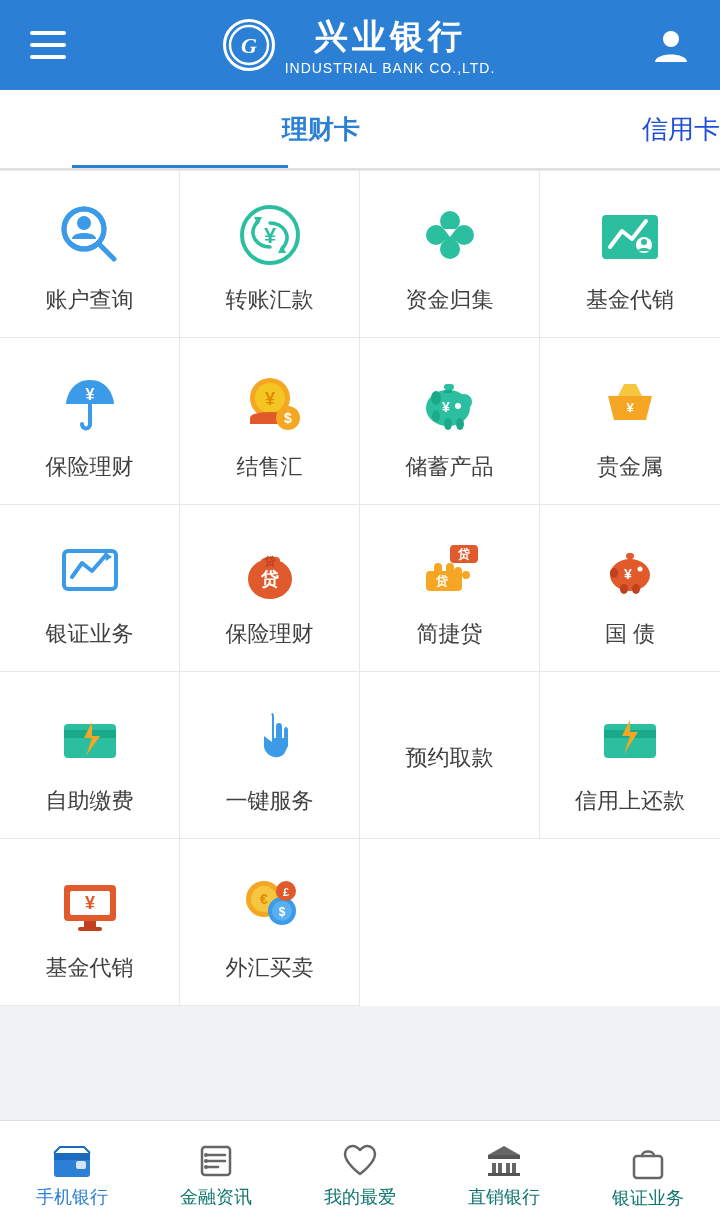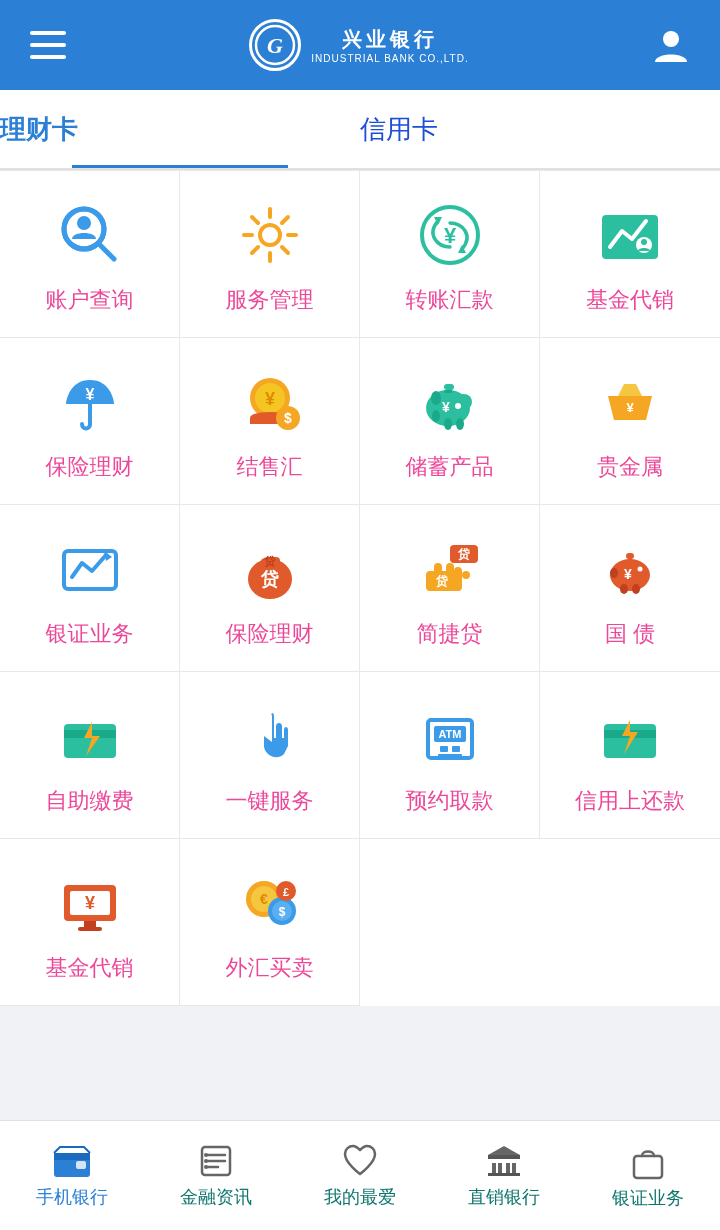--- a/index.html
+++ b/index.html
@@ -25,7 +25,7 @@
       position: relative;
     }
     .logo-text { text-align: center; color: white; }
-    .logo-cn { font-size: 20px; font-weight: bold; letter-spacing: 4px; }
+    .logo-cn { font-size: 34px; font-weight: bold; letter-spacing: 4px; }
     .logo-en { font-size: 10px; letter-spacing: 1px; text-align: center; }
     .header-user { color: white; font-size: 28px; }
 

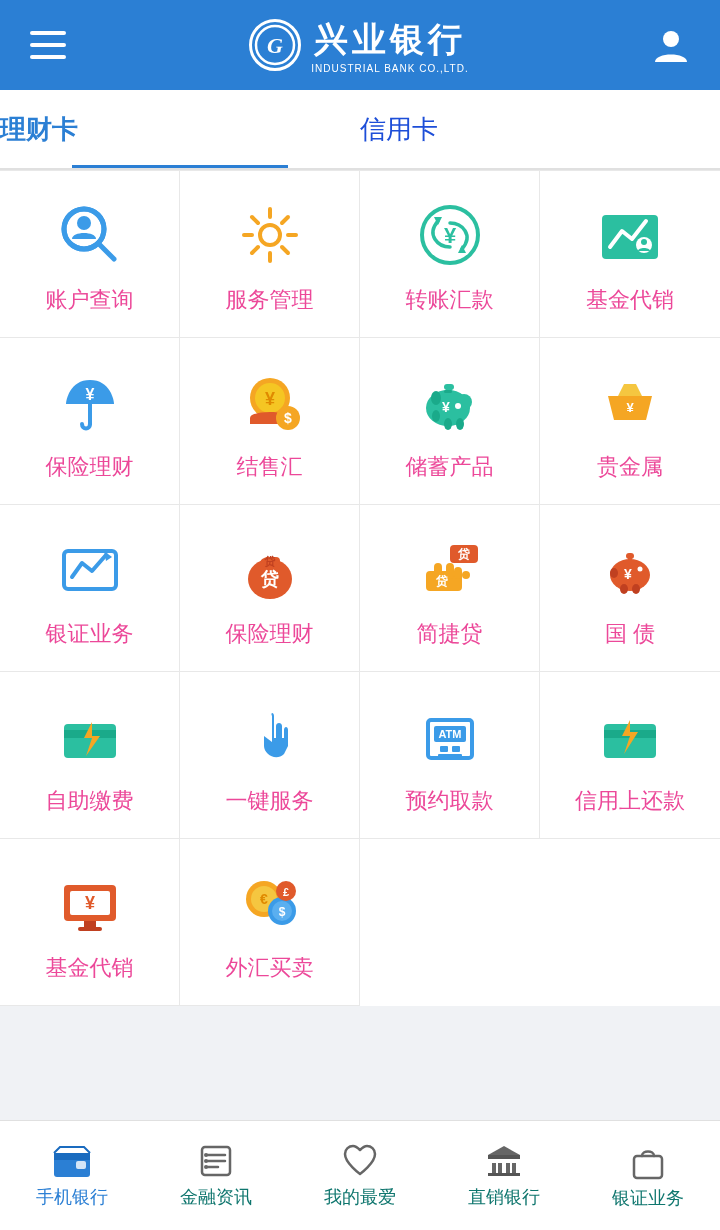--- a/index.html
+++ b/index.html
@@ -26,7 +26,7 @@
     }
     .logo-text { text-align: center; color: white; }
     .logo-cn { font-size: 34px; font-weight: bold; letter-spacing: 4px; }
-    .logo-en { font-size: 10px; letter-spacing: 1px; text-align: center; }
+    .logo-en { font-size: 14px; letter-spacing: 1px; text-align: center; }
     .header-user { color: white; font-size: 28px; }
 
     

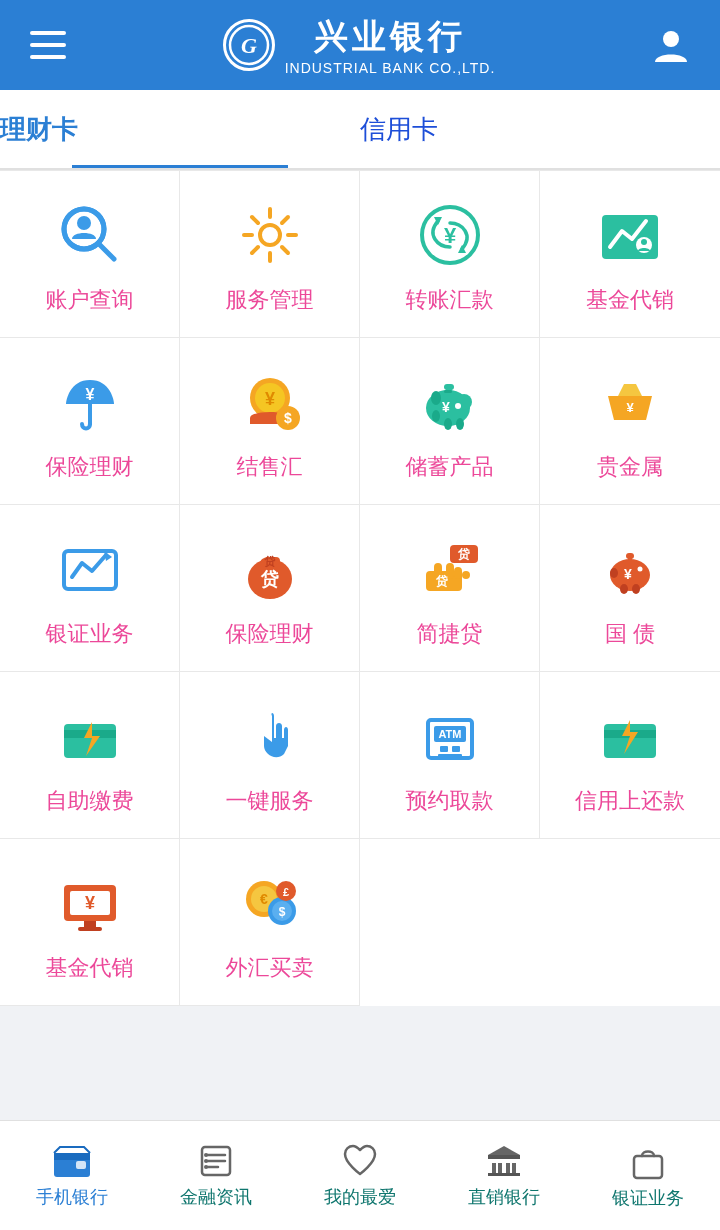--- a/index.html
+++ b/index.html
@@ -40,7 +40,7 @@
       flex: 1;
       display: flex;
       align-items: center;
-      justify-content: flex-start;
+      justify-content: flex-end;
       font-size: 26px;
       cursor: pointer;
       position: relative;

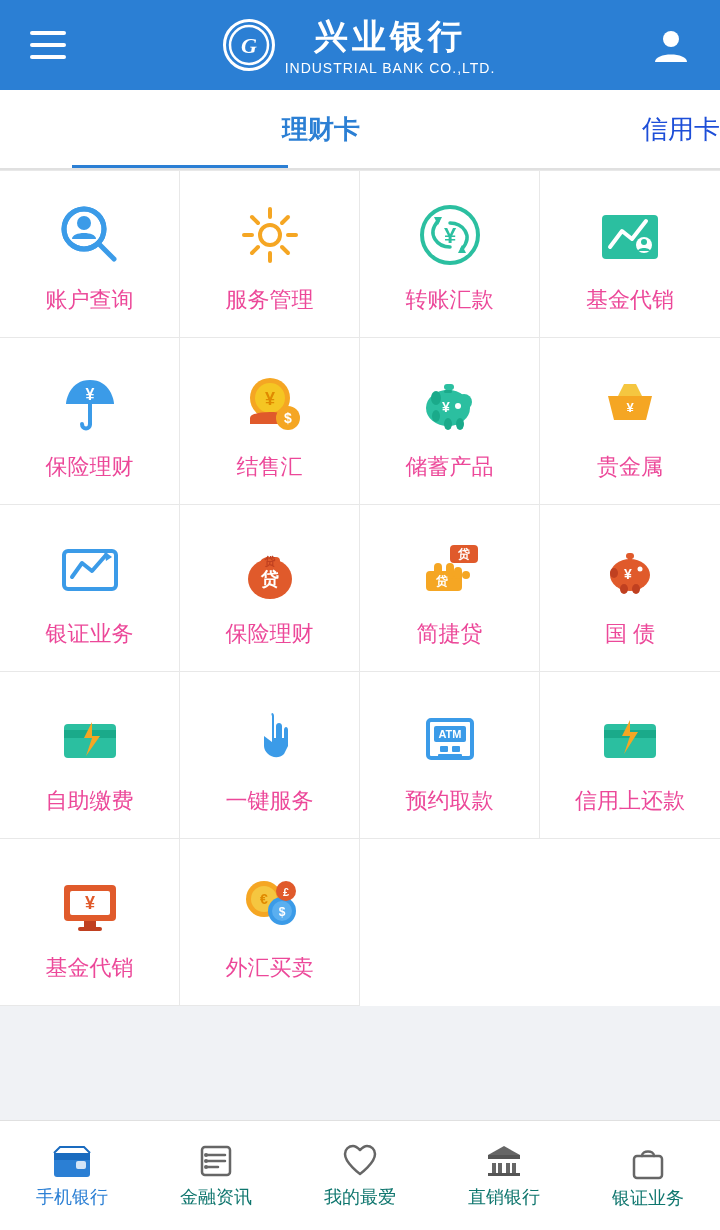--- a/index.html
+++ b/index.html
@@ -85,7 +85,7 @@
     }
     .grid-label {
       font-size: 22px;
-      color: #ec4899;
+      color: #404040;
       text-align: center;
     }
 

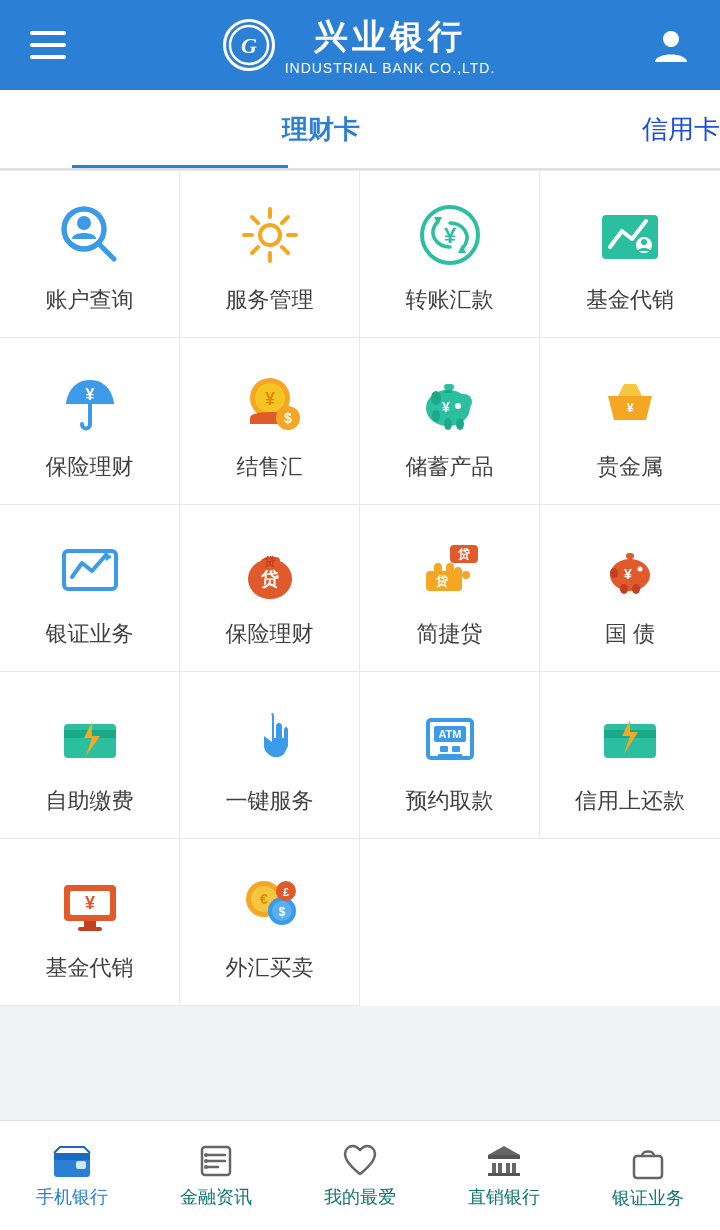--- a/index.html
+++ b/index.html
@@ -177,24 +177,6 @@
       <span class="grid-label">账户查询</span>
     </div>
 
-    <div class="grid-item">
-      <div class="grid-icon">
-        <svg width="68" height="68" viewBox="0 0 68 68">
-          <circle cx="34" cy="34" r="10" fill="none" stroke="#F5A623" stroke-width="4"></circle>
-          <g stroke="#F5A623" stroke-width="4" stroke-linecap="round">
-            <line x1="34" y1="8" x2="34" y2="16"></line>
-            <line x1="34" y1="52" x2="34" y2="60"></line>
-            <line x1="8" y1="34" x2="16" y2="34"></line>
-            <line x1="52" y1="34" x2="60" y2="34"></line>
-            <line x1="16" y1="16" x2="22" y2="22"></line>
-            <line x1="46" y1="46" x2="52" y2="52"></line>
-            <line x1="52" y1="16" x2="46" y2="22"></line>
-            <line x1="22" y1="46" x2="16" y2="52"></line>
-          </g>
-        </svg>
-      </div>
-      <span class="grid-label">服务管理</span>
-    </div>
 
     <div class="grid-item">
       <div class="grid-icon">

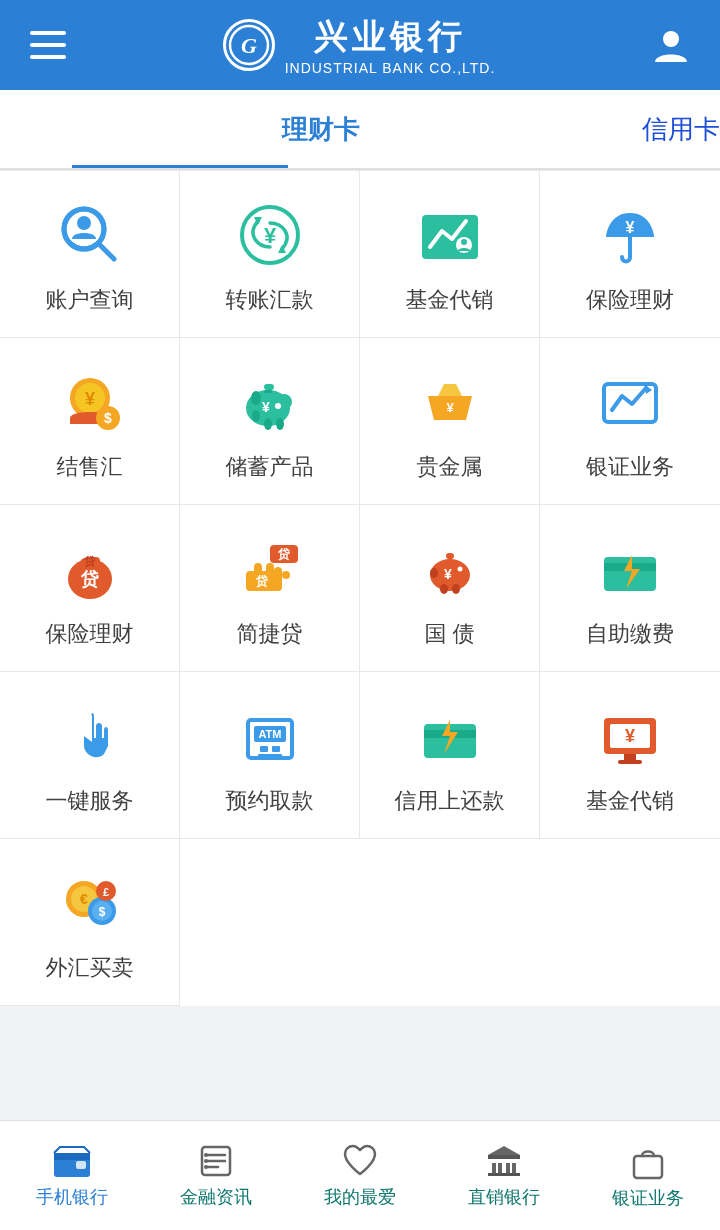--- a/index.html
+++ b/index.html
@@ -192,6 +192,21 @@
       <span class="grid-label">转账汇款</span>
     </div>
 
+    <div class="grid-item">
+      <div class="grid-icon">
+        <svg width="68" height="68" viewBox="0 0 68 68">
+
+          <circle cx="34" cy="20" r="10" fill="#2BBFA0"></circle>
+          <circle cx="34" cy="48" r="10" fill="#2BBFA0"></circle>
+          <circle cx="20" cy="34" r="10" fill="#2BBFA0"></circle>
+          <circle cx="48" cy="34" r="10" fill="#2BBFA0"></circle>
+          <circle cx="34" cy="34" r="8" fill="#2BBFA0"></circle>
+
+          <polygon points="34,36 28,28 40,28" fill="white"></polygon>
+        </svg>
+      </div>
+      <span class="grid-label">资金归集</span>
+    </div>
 
 
     <div class="grid-item">

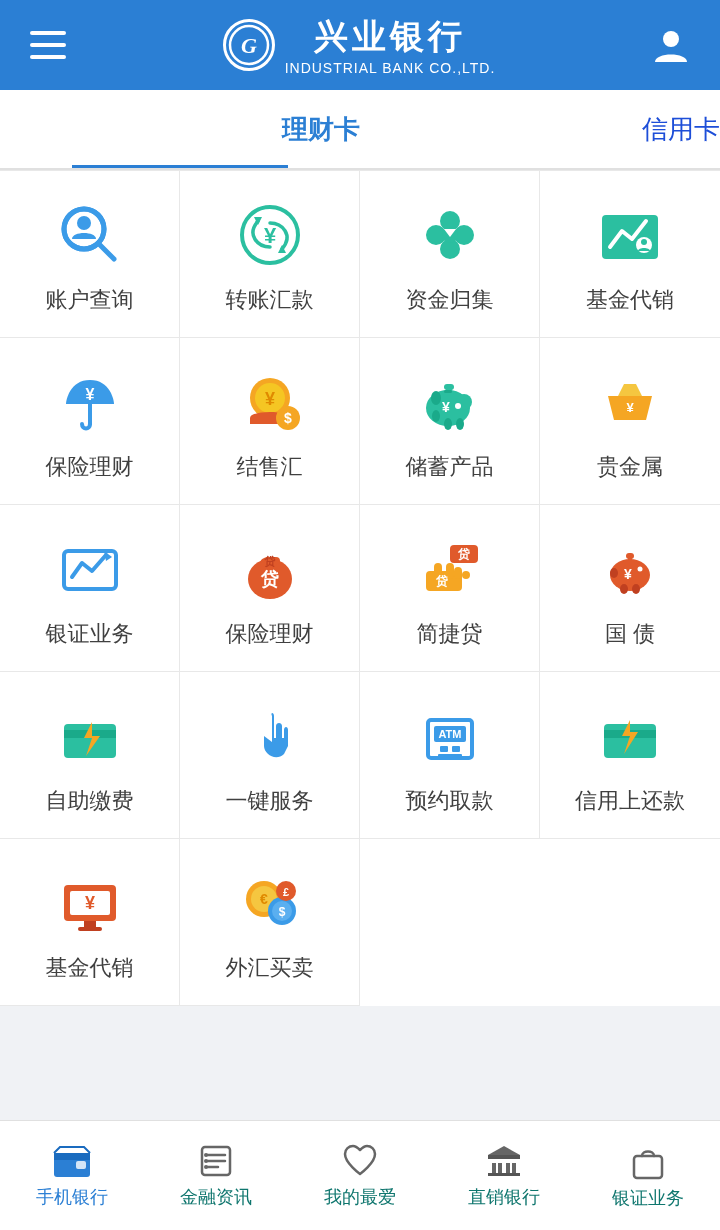--- a/index.html
+++ b/index.html
@@ -374,18 +374,6 @@
     </div>
 
     <div class="grid-item">
-      <div class="grid-icon">
-        <svg width="68" height="68" viewBox="0 0 68 68">
-
-          <rect x="12" y="18" width="44" height="38" rx="3" fill="none" stroke="#3B9BE8" stroke-width="4"></rect>
-          <rect x="18" y="24" width="32" height="16" rx="2" fill="#3B9BE8"></rect>
-          <text x="34" y="36" text-anchor="middle" font-size="11" fill="white" font-weight="bold">ATM</text>
-          <rect x="24" y="44" width="8" height="6" rx="1" fill="#3B9BE8"></rect>
-          <rect x="36" y="44" width="8" height="6" rx="1" fill="#3B9BE8"></rect>
-
-          <rect x="22" y="52" width="24" height="4" rx="1" fill="#3B9BE8"></rect>
-        </svg>
-      </div>
       <span class="grid-label">预约取款</span>
     </div>
 

